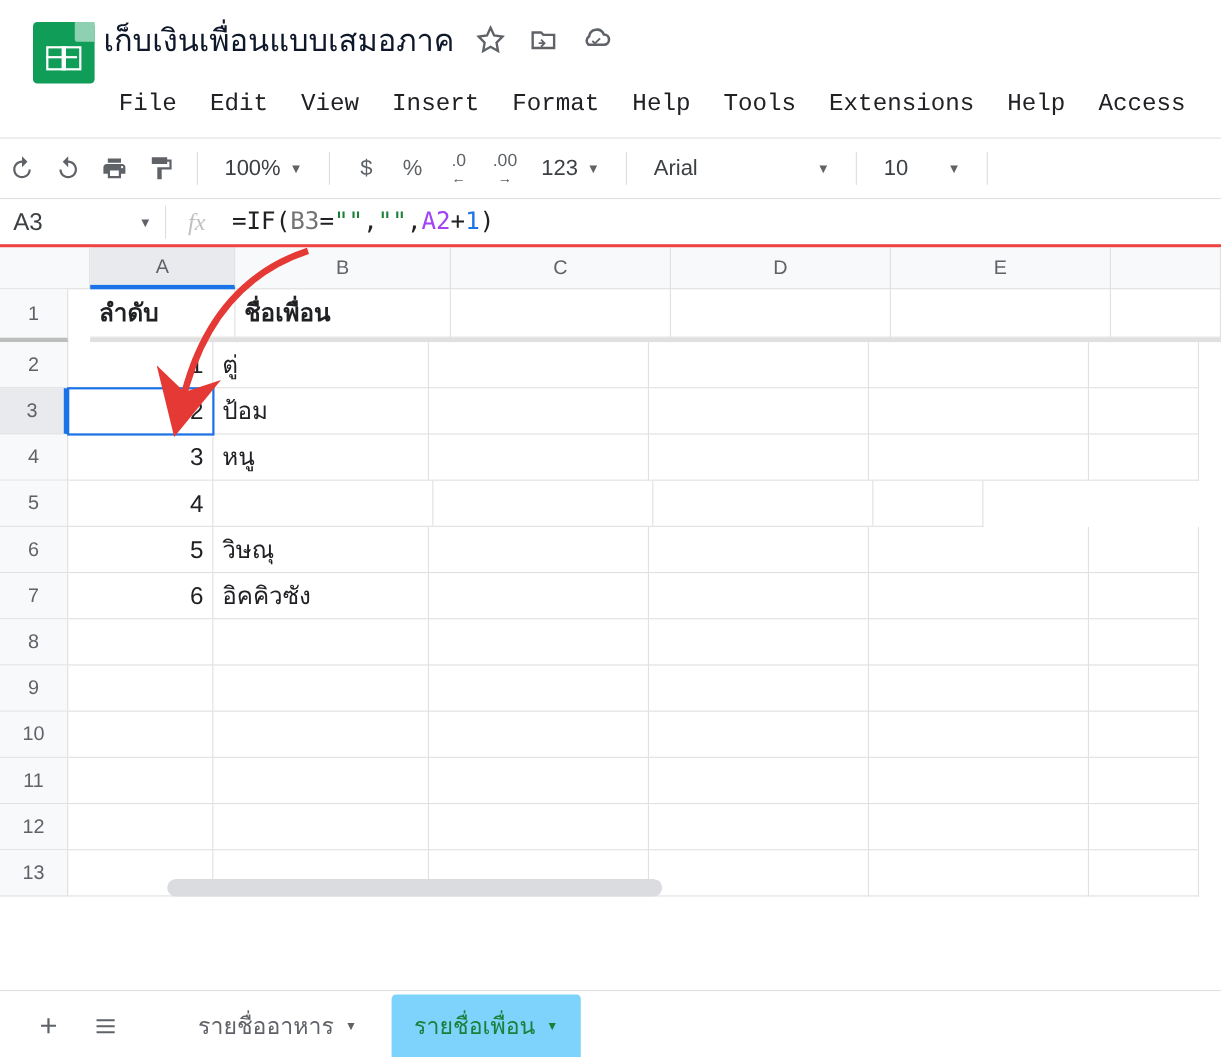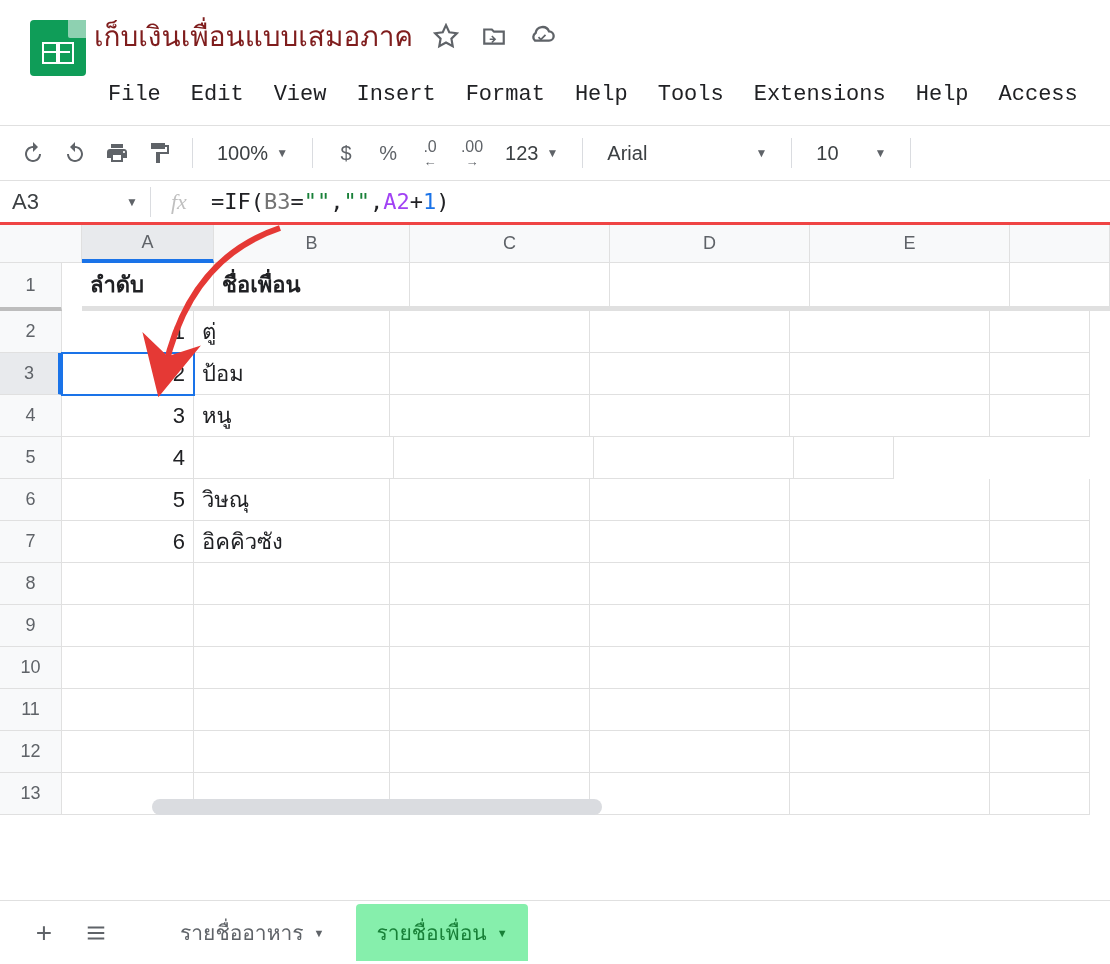--- a/index.html
+++ b/index.html
@@ -17,7 +17,7 @@
 
 .title-area { flex: 1; padding-top: 6px; }
 .title-row { display: flex; align-items: center; gap: 18px; }
-.doc-title { font-size: 28px; color: #7f1d1d; font-weight: 400; }
+.doc-title { font-size: 28px; color: #0f172a; font-weight: 400; }
 .title-icon { color: #5f6368; display: flex; align-items: center; justify-content: center; width: 30px; height: 30px; cursor: pointer; }
 
 .menu-bar { display: flex; gap: 2px; margin-top: 18px; }

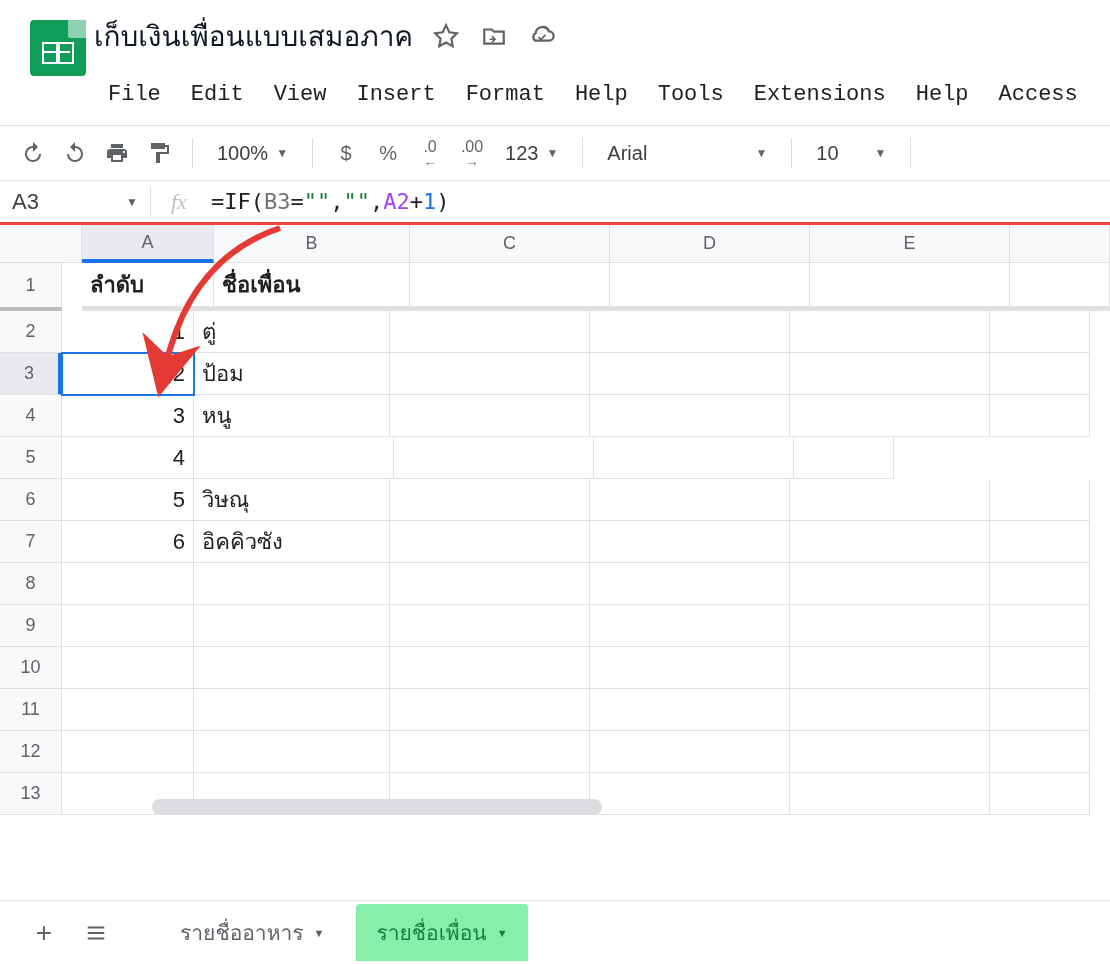--- a/index.html
+++ b/index.html
@@ -23,7 +23,7 @@
 .menu-bar { display: flex; gap: 2px; margin-top: 18px; }
 .menu-item { font-size: 22px; color: #202124; padding: 6px 14px; cursor: pointer; font-family: Liberation Mono, monospace; }
 
-.toolbar { border-top: 1px solid #e0e0e0; border-bottom: 1px solid #e0e0e0; margin-top: 12px; padding: 8px 14px; display: flex; align-items: center; gap: 4px; }
+.toolbar { border-top: 1px solid #e0e0e0; border-bottom: 1px solid #e0e0e0; margin-top: 12px; padding: 8px 1px; display: flex; align-items: center; gap: 4px; }
 .tool-btn { width: 38px; height: 38px; display: flex; align-items: center; justify-content: center; color: #5f6368; cursor: pointer; border-radius: 2px; }
 .tool-sep { width: 1px; height: 30px; background: #dadce0; margin: 0 10px; }
 .tool-dropdown { display: flex; align-items: center; gap: 8px; padding: 0 10px; height: 38px; cursor: pointer; color: #3c4043; font-size: 20px; }

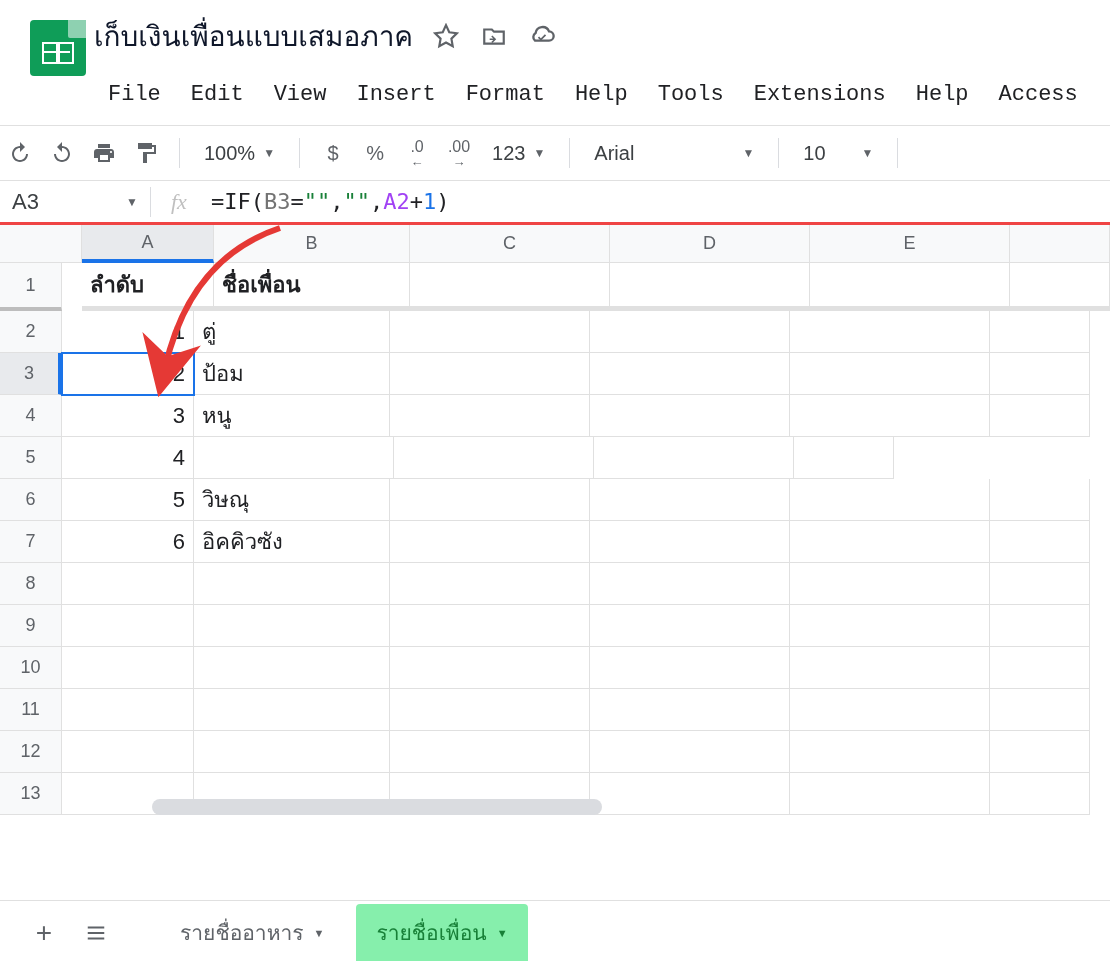--- a/index.html
+++ b/index.html
@@ -75,7 +75,7 @@
 .sheet-tabs { position: absolute; bottom: 0; left: 0; right: 0; height: 64px; border-top: 1px solid #e0e0e0; display: flex; align-items: center; padding: 0 24px; gap: 12px; background: #fff; }
 .tab-btn { width: 40px; height: 40px; display: flex; align-items: center; justify-content: center; color: #5f6368; cursor: pointer; font-size: 28px; }
 .sheet-tab { padding: 12px 20px; font-size: 21px; color: #5f6368; display: flex; align-items: center; gap: 10px; cursor: pointer; border-radius: 4px 4px 0 0; }
-.sheet-tab.active { color: #188038; background: #86efac; font-weight: 500; }
+.sheet-tab.active { color: #188038; background: #7dd3fc; font-weight: 500; }
 .sheet-tab .arrow { font-size: 11px; }
 
 .arrow-annotation { position: absolute; left: 140px; top: 218px; z-index: 100; pointer-events: none; }

